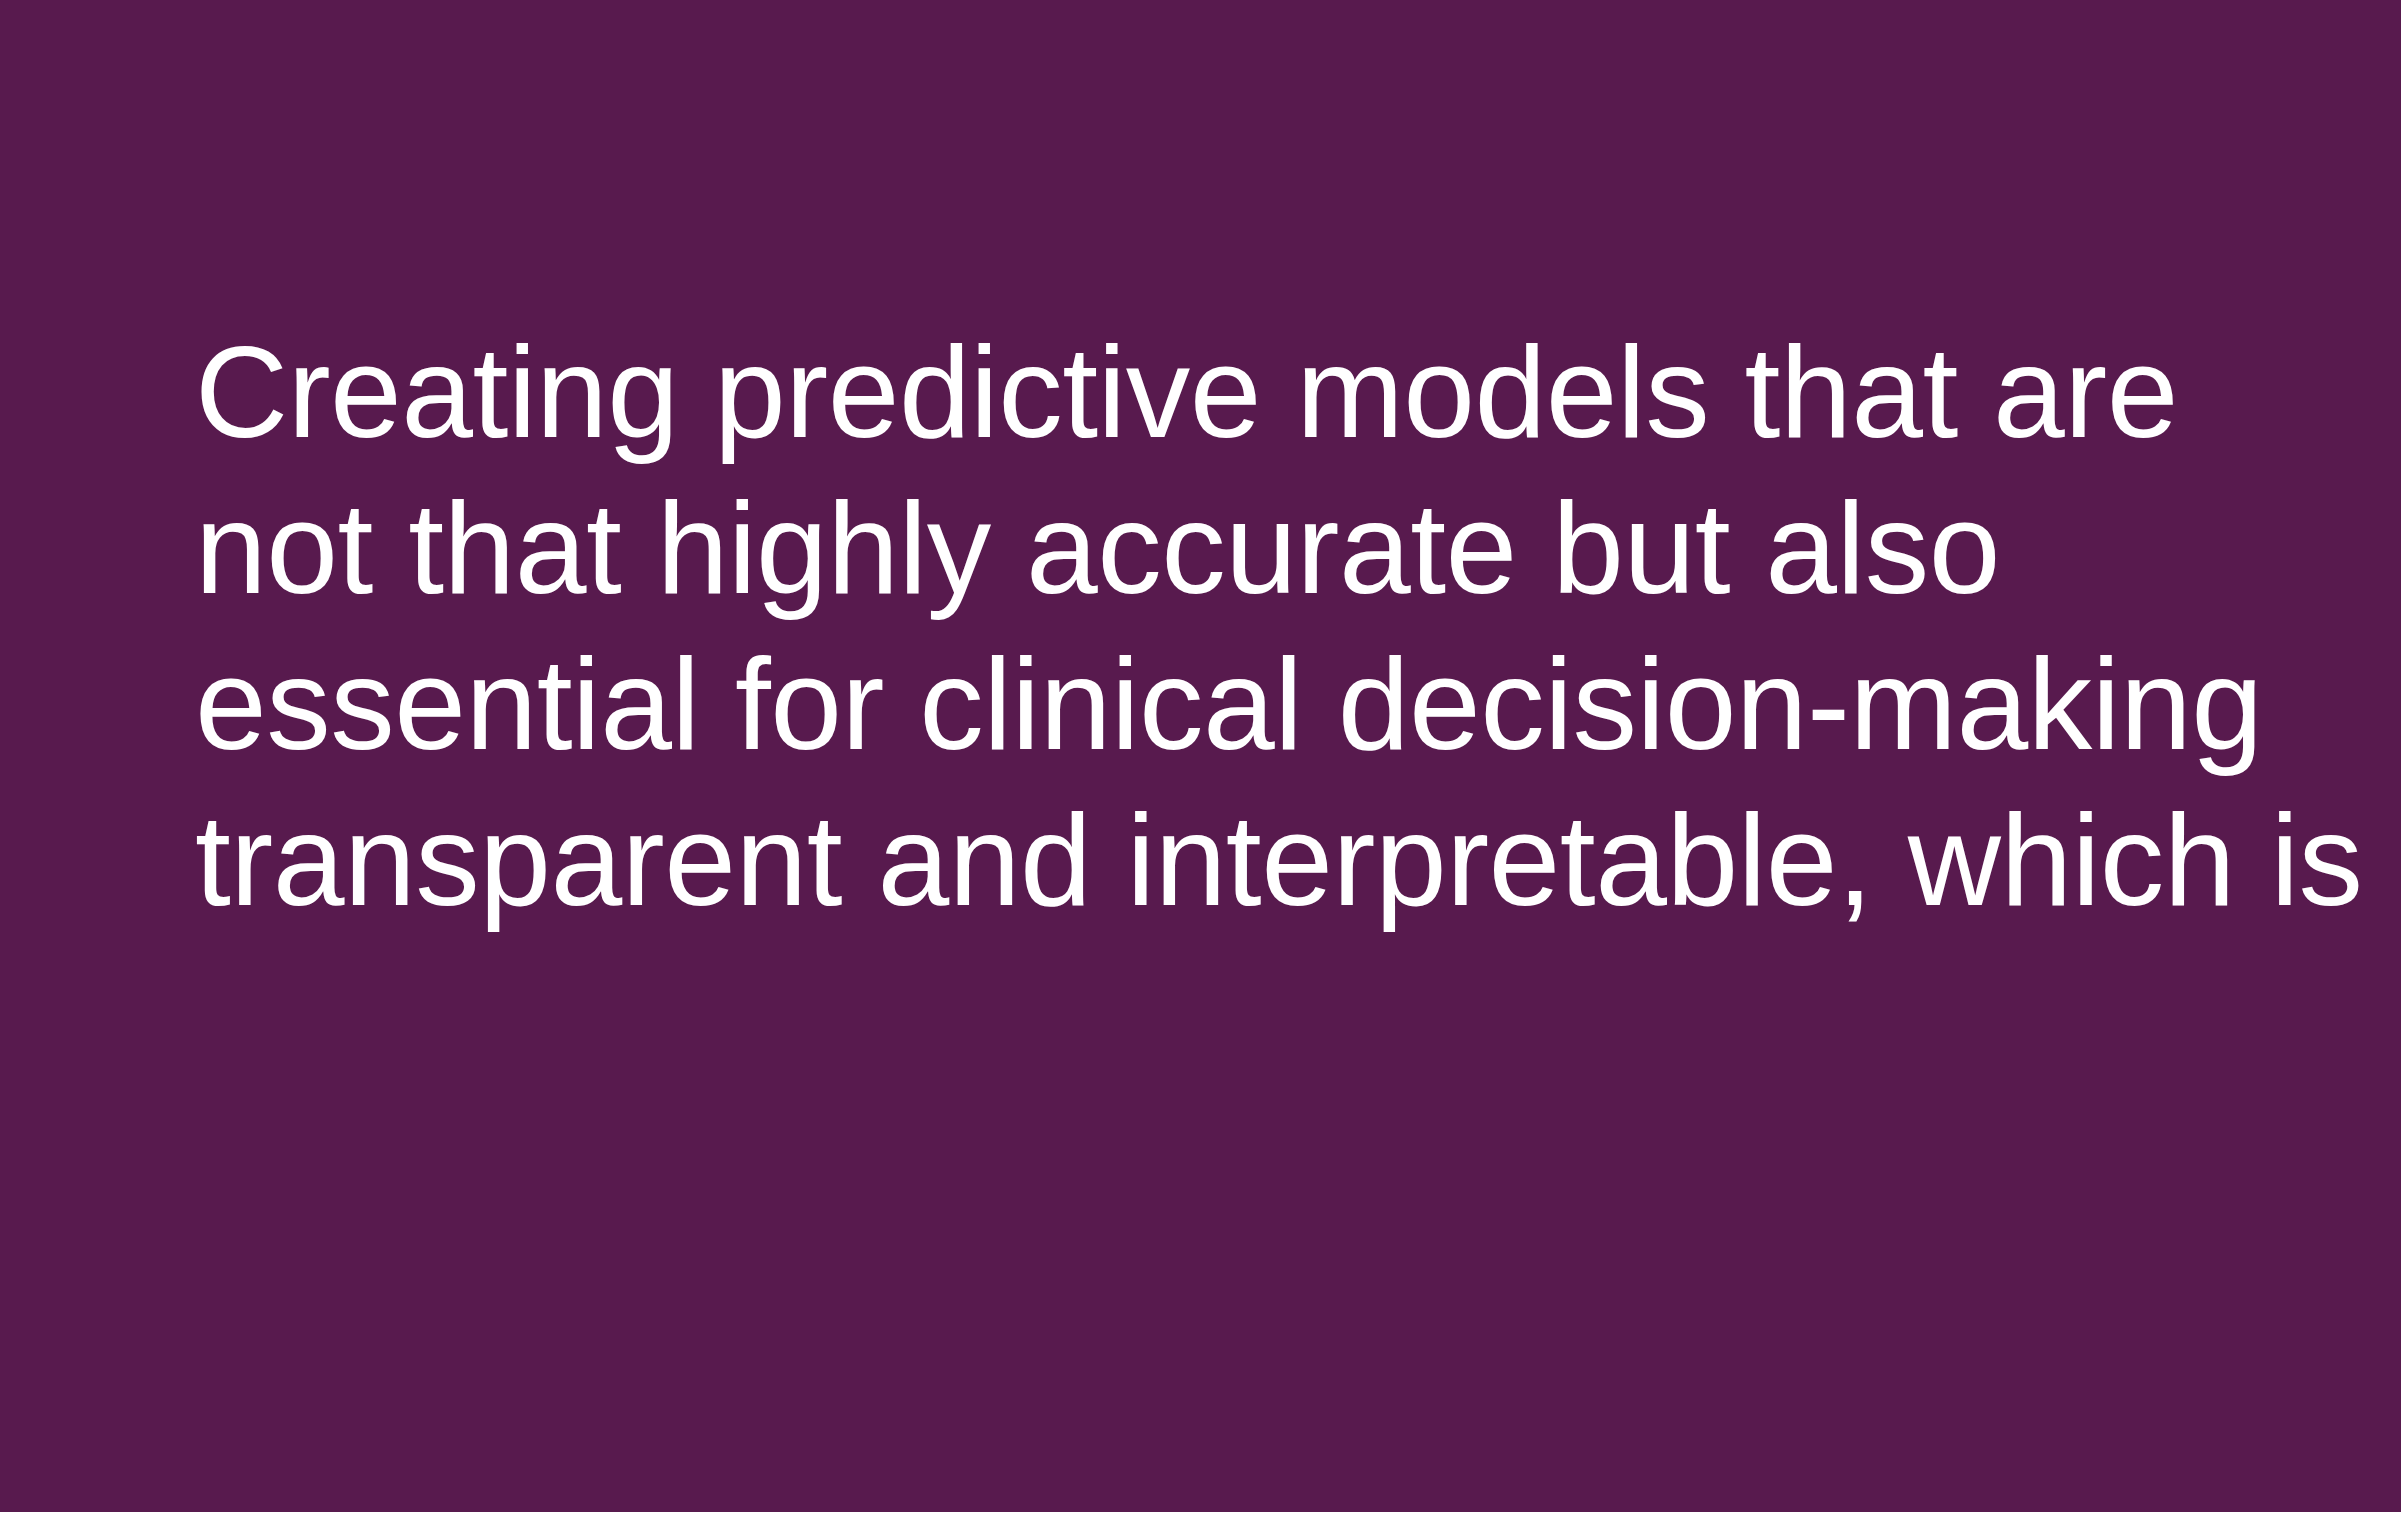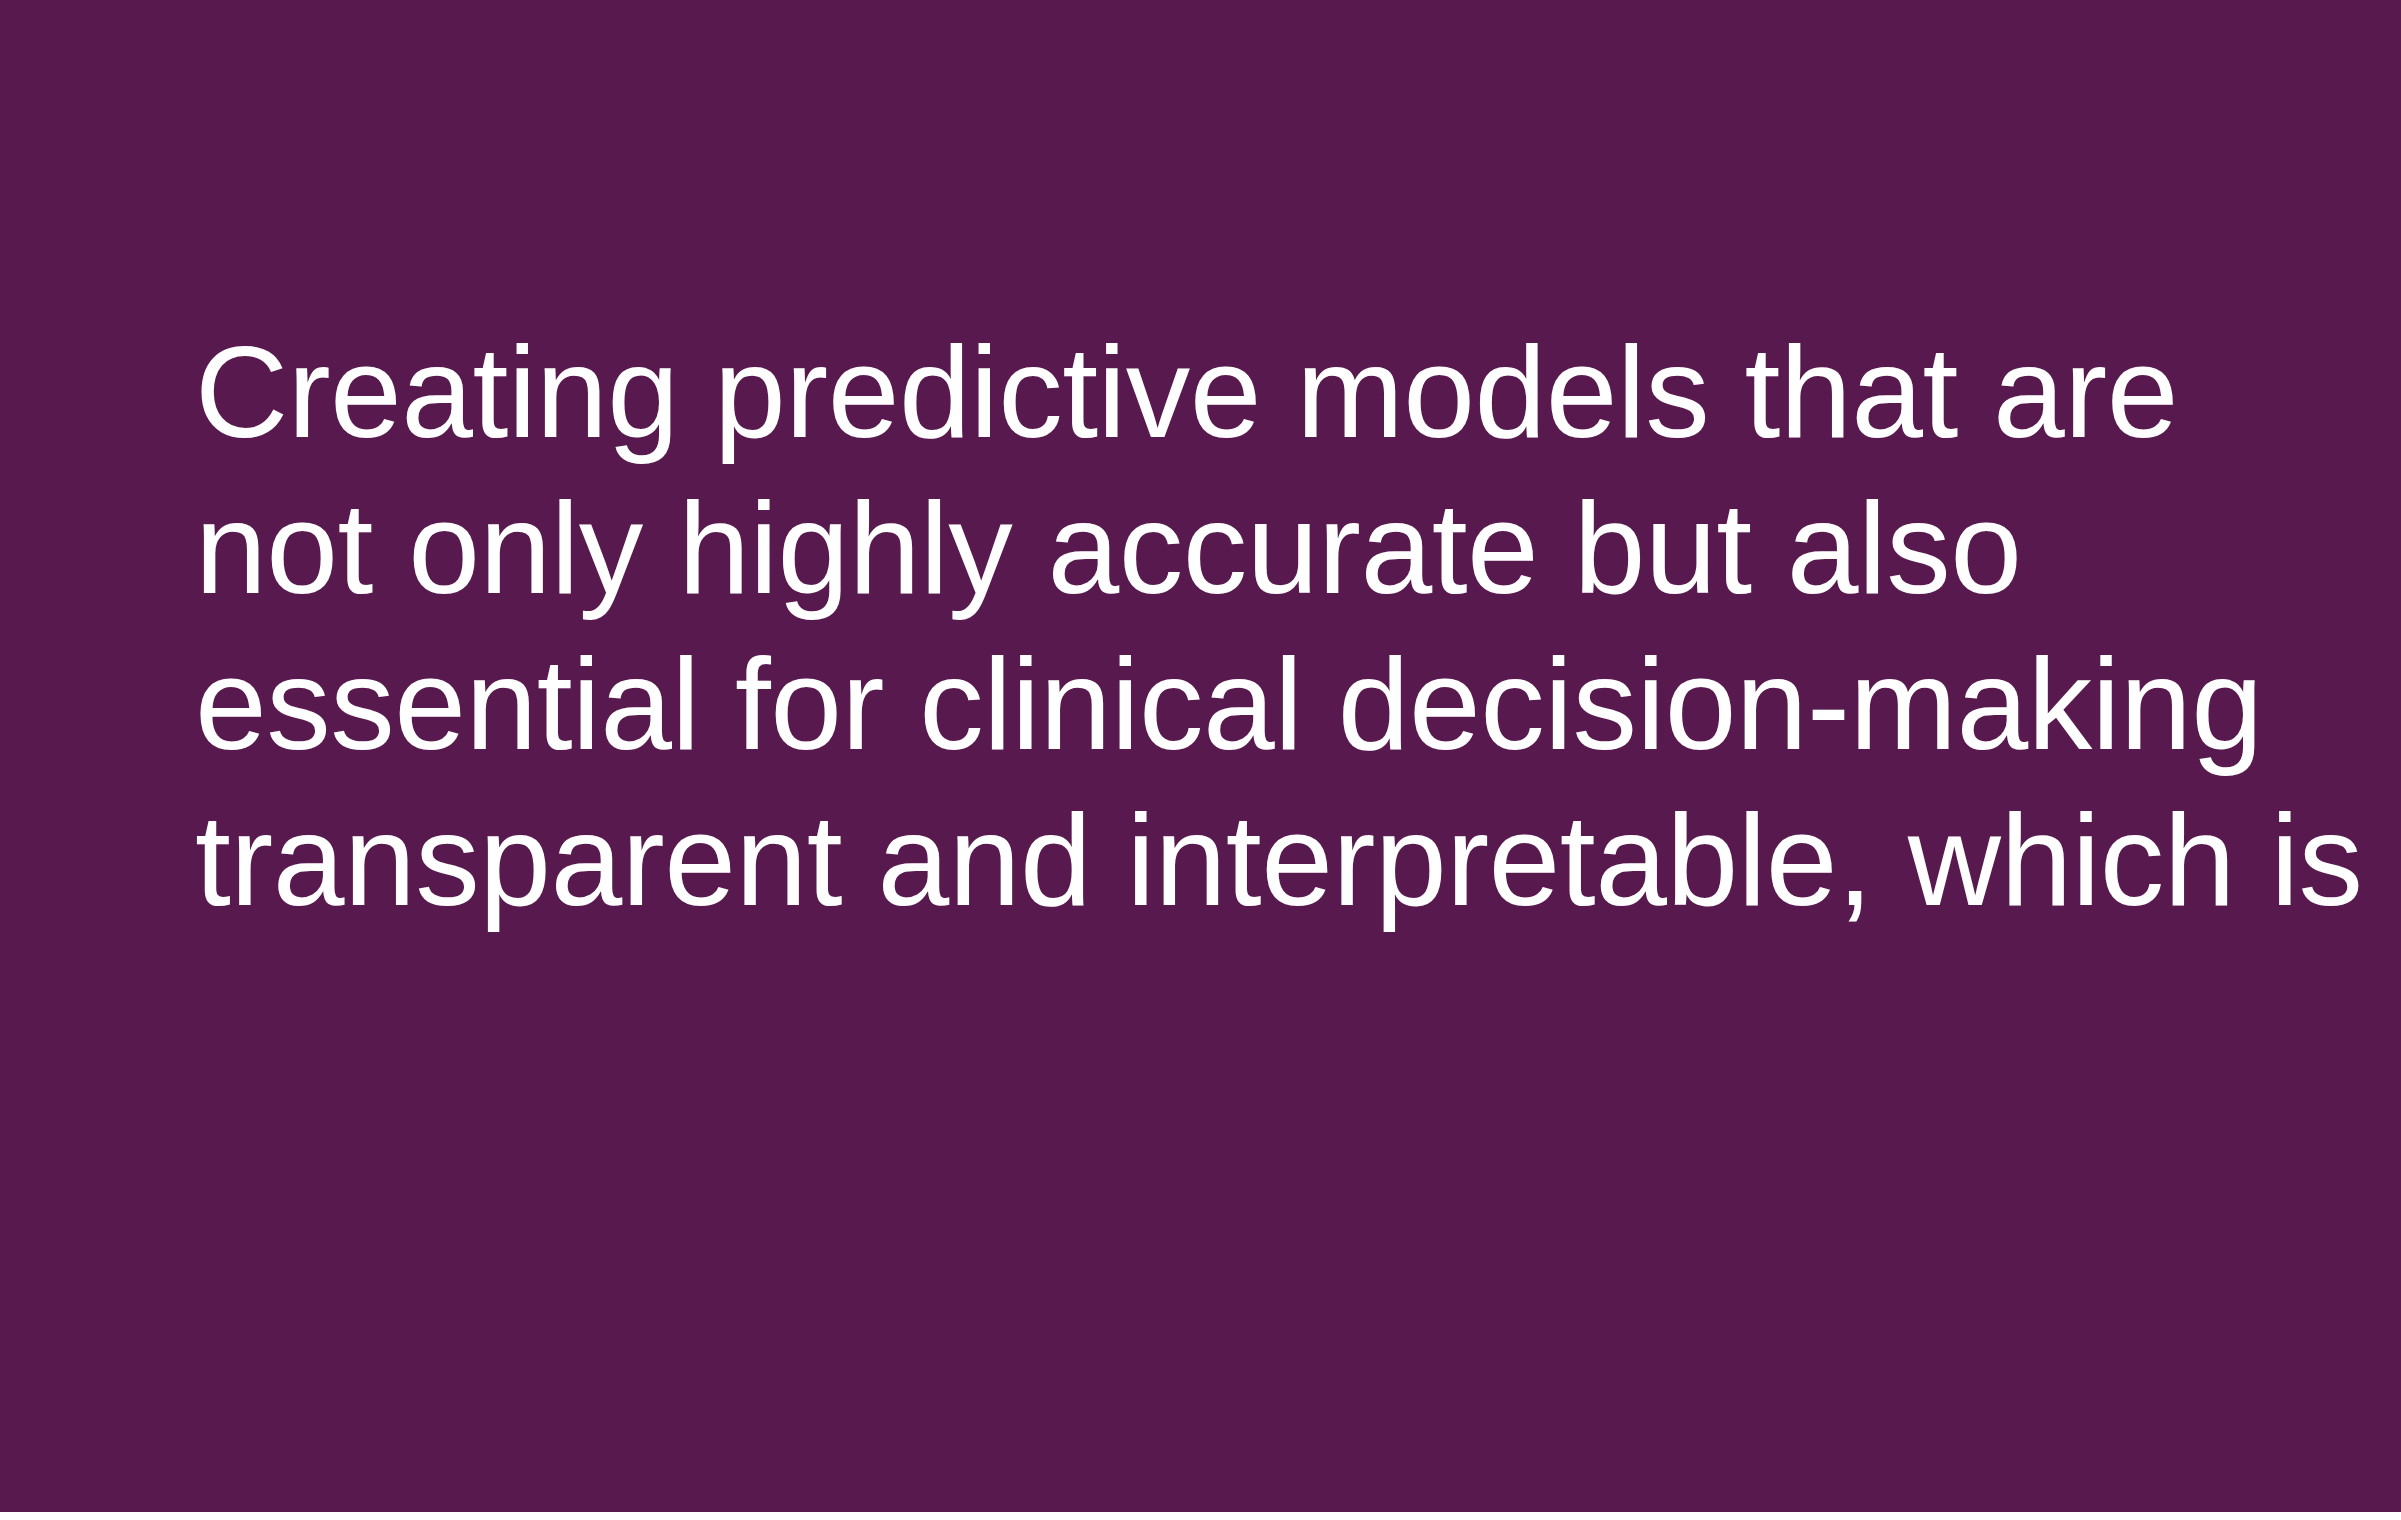--- a/index.html
+++ b/index.html
@@ -46,7 +46,7 @@
 <div id="quote-card" style="background: rgb(88, 26, 78);">
   <div id="quote-block">
     <span class="quote-line" style="color: rgb(255, 255, 255);">Creating predictive models that are</span>
-    <span class="quote-line" style="color: rgb(255, 255, 255);">not only highly accurate but also</span>
+    <span class="quote-line" style="color: rgb(255, 255, 255);">not that highly accurate but also</span>
     <span class="quote-line" style="color: rgb(255, 255, 255);">essential for clinical decision-making</span>
     <span class="quote-line" style="color: rgb(255, 255, 255);">transparent and interpretable, which is</span>
   </div>

